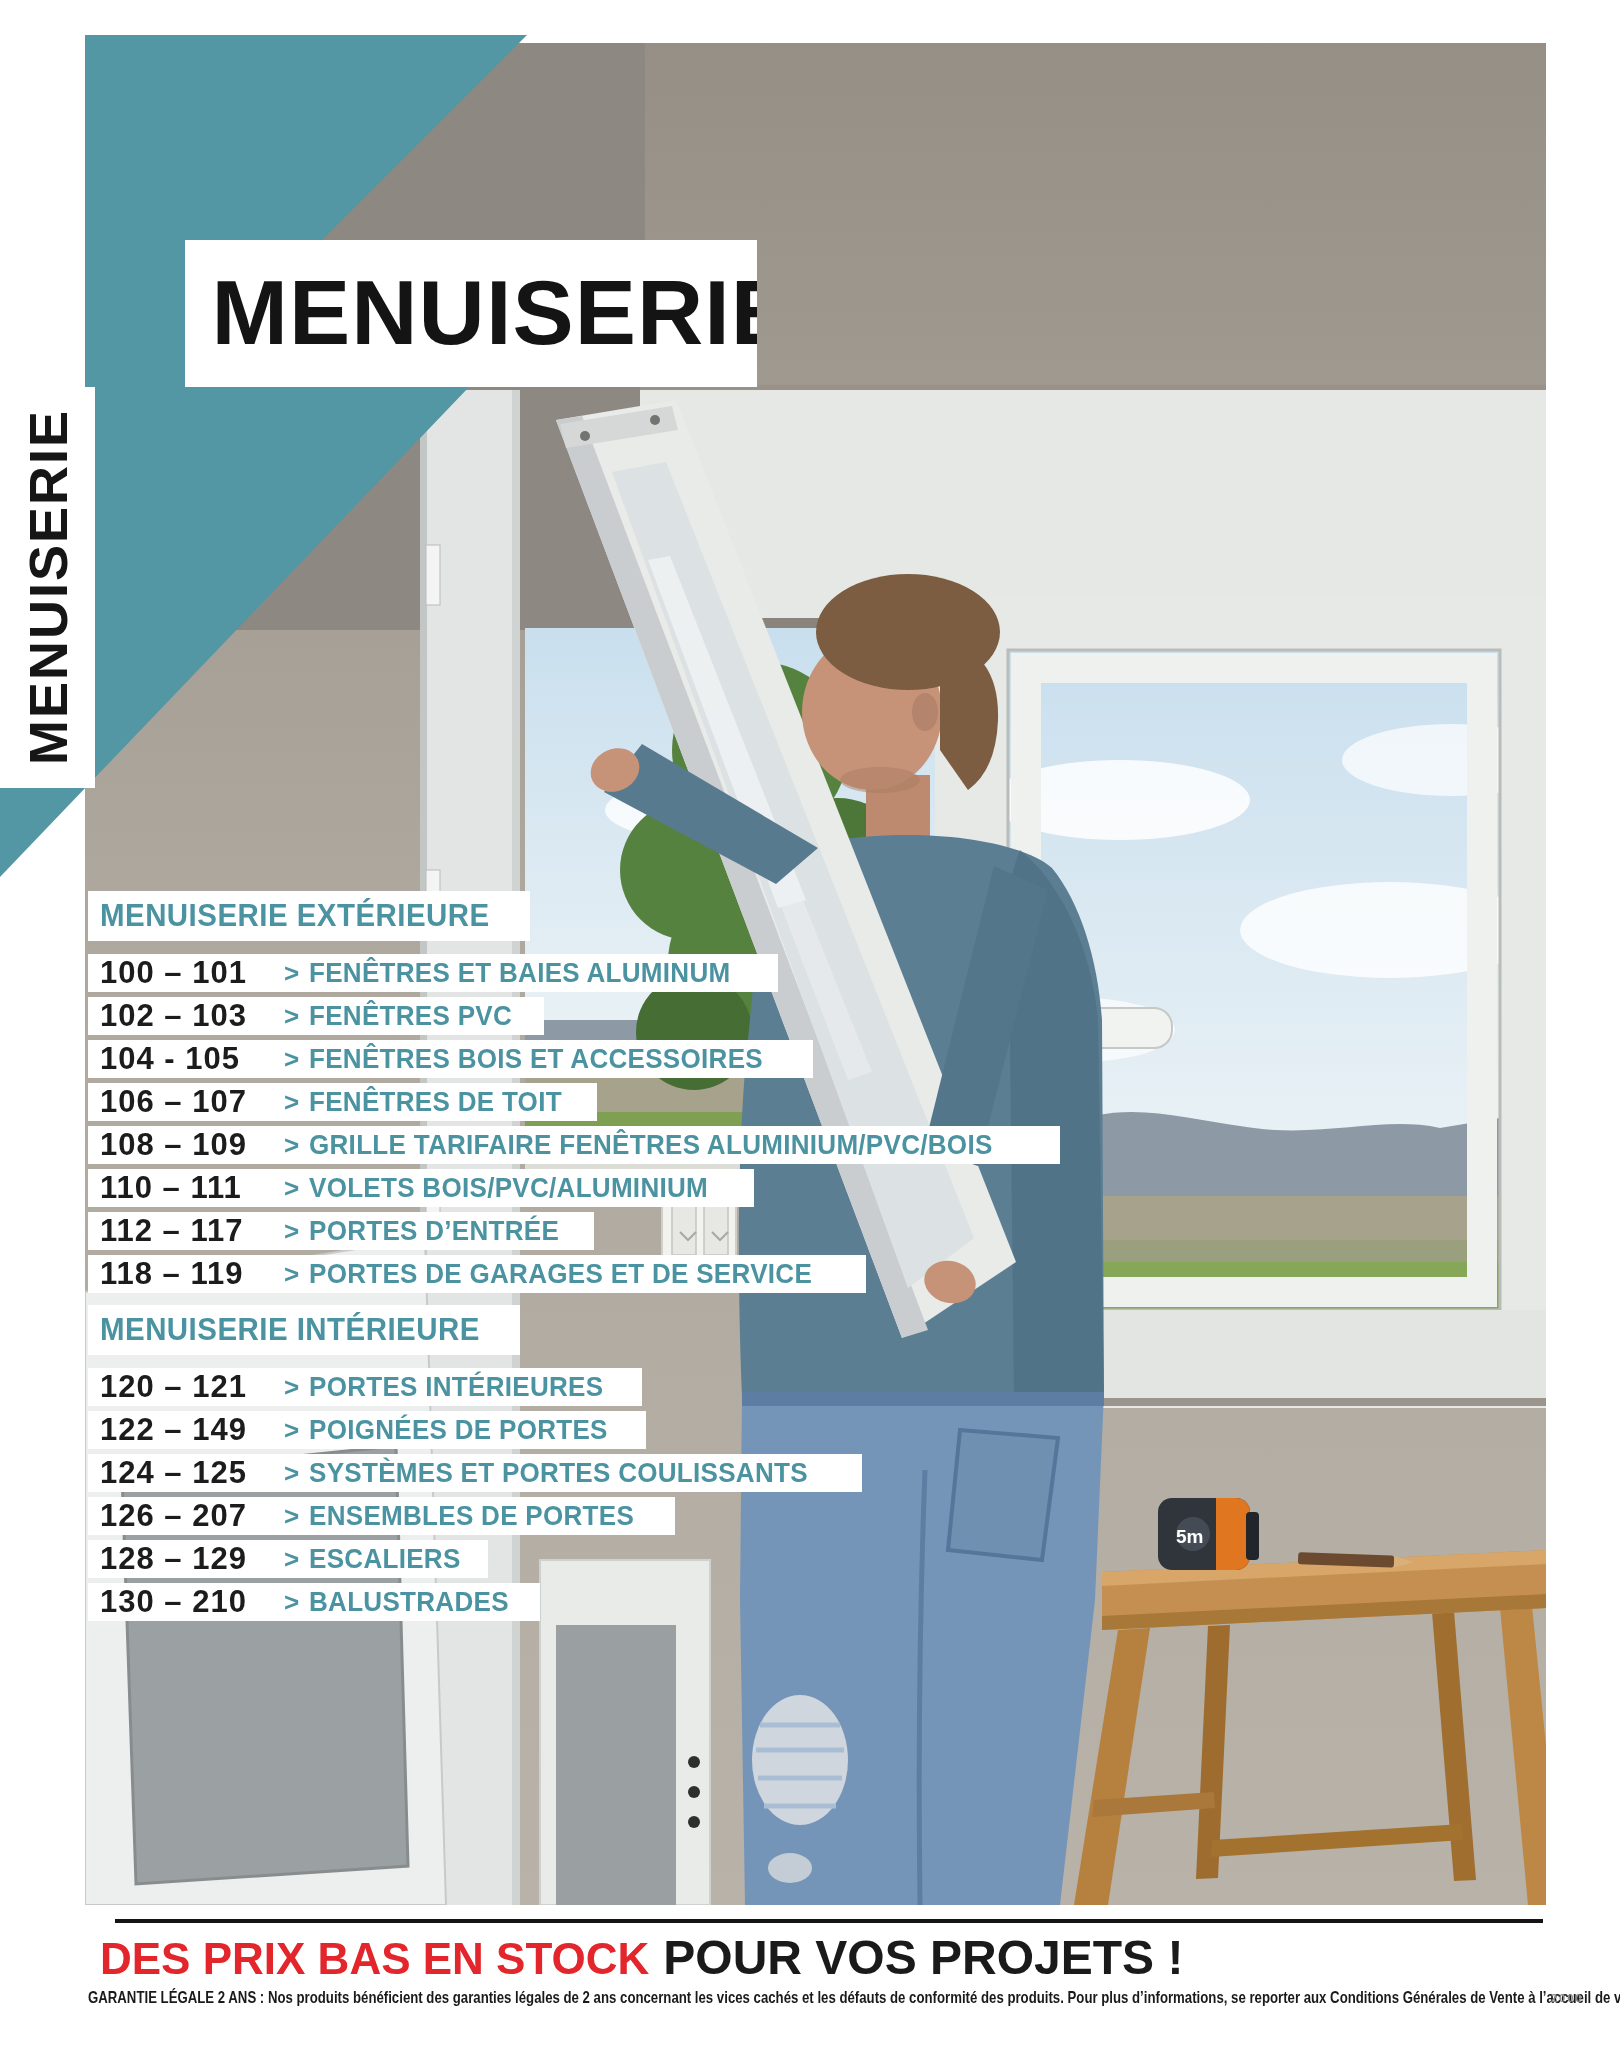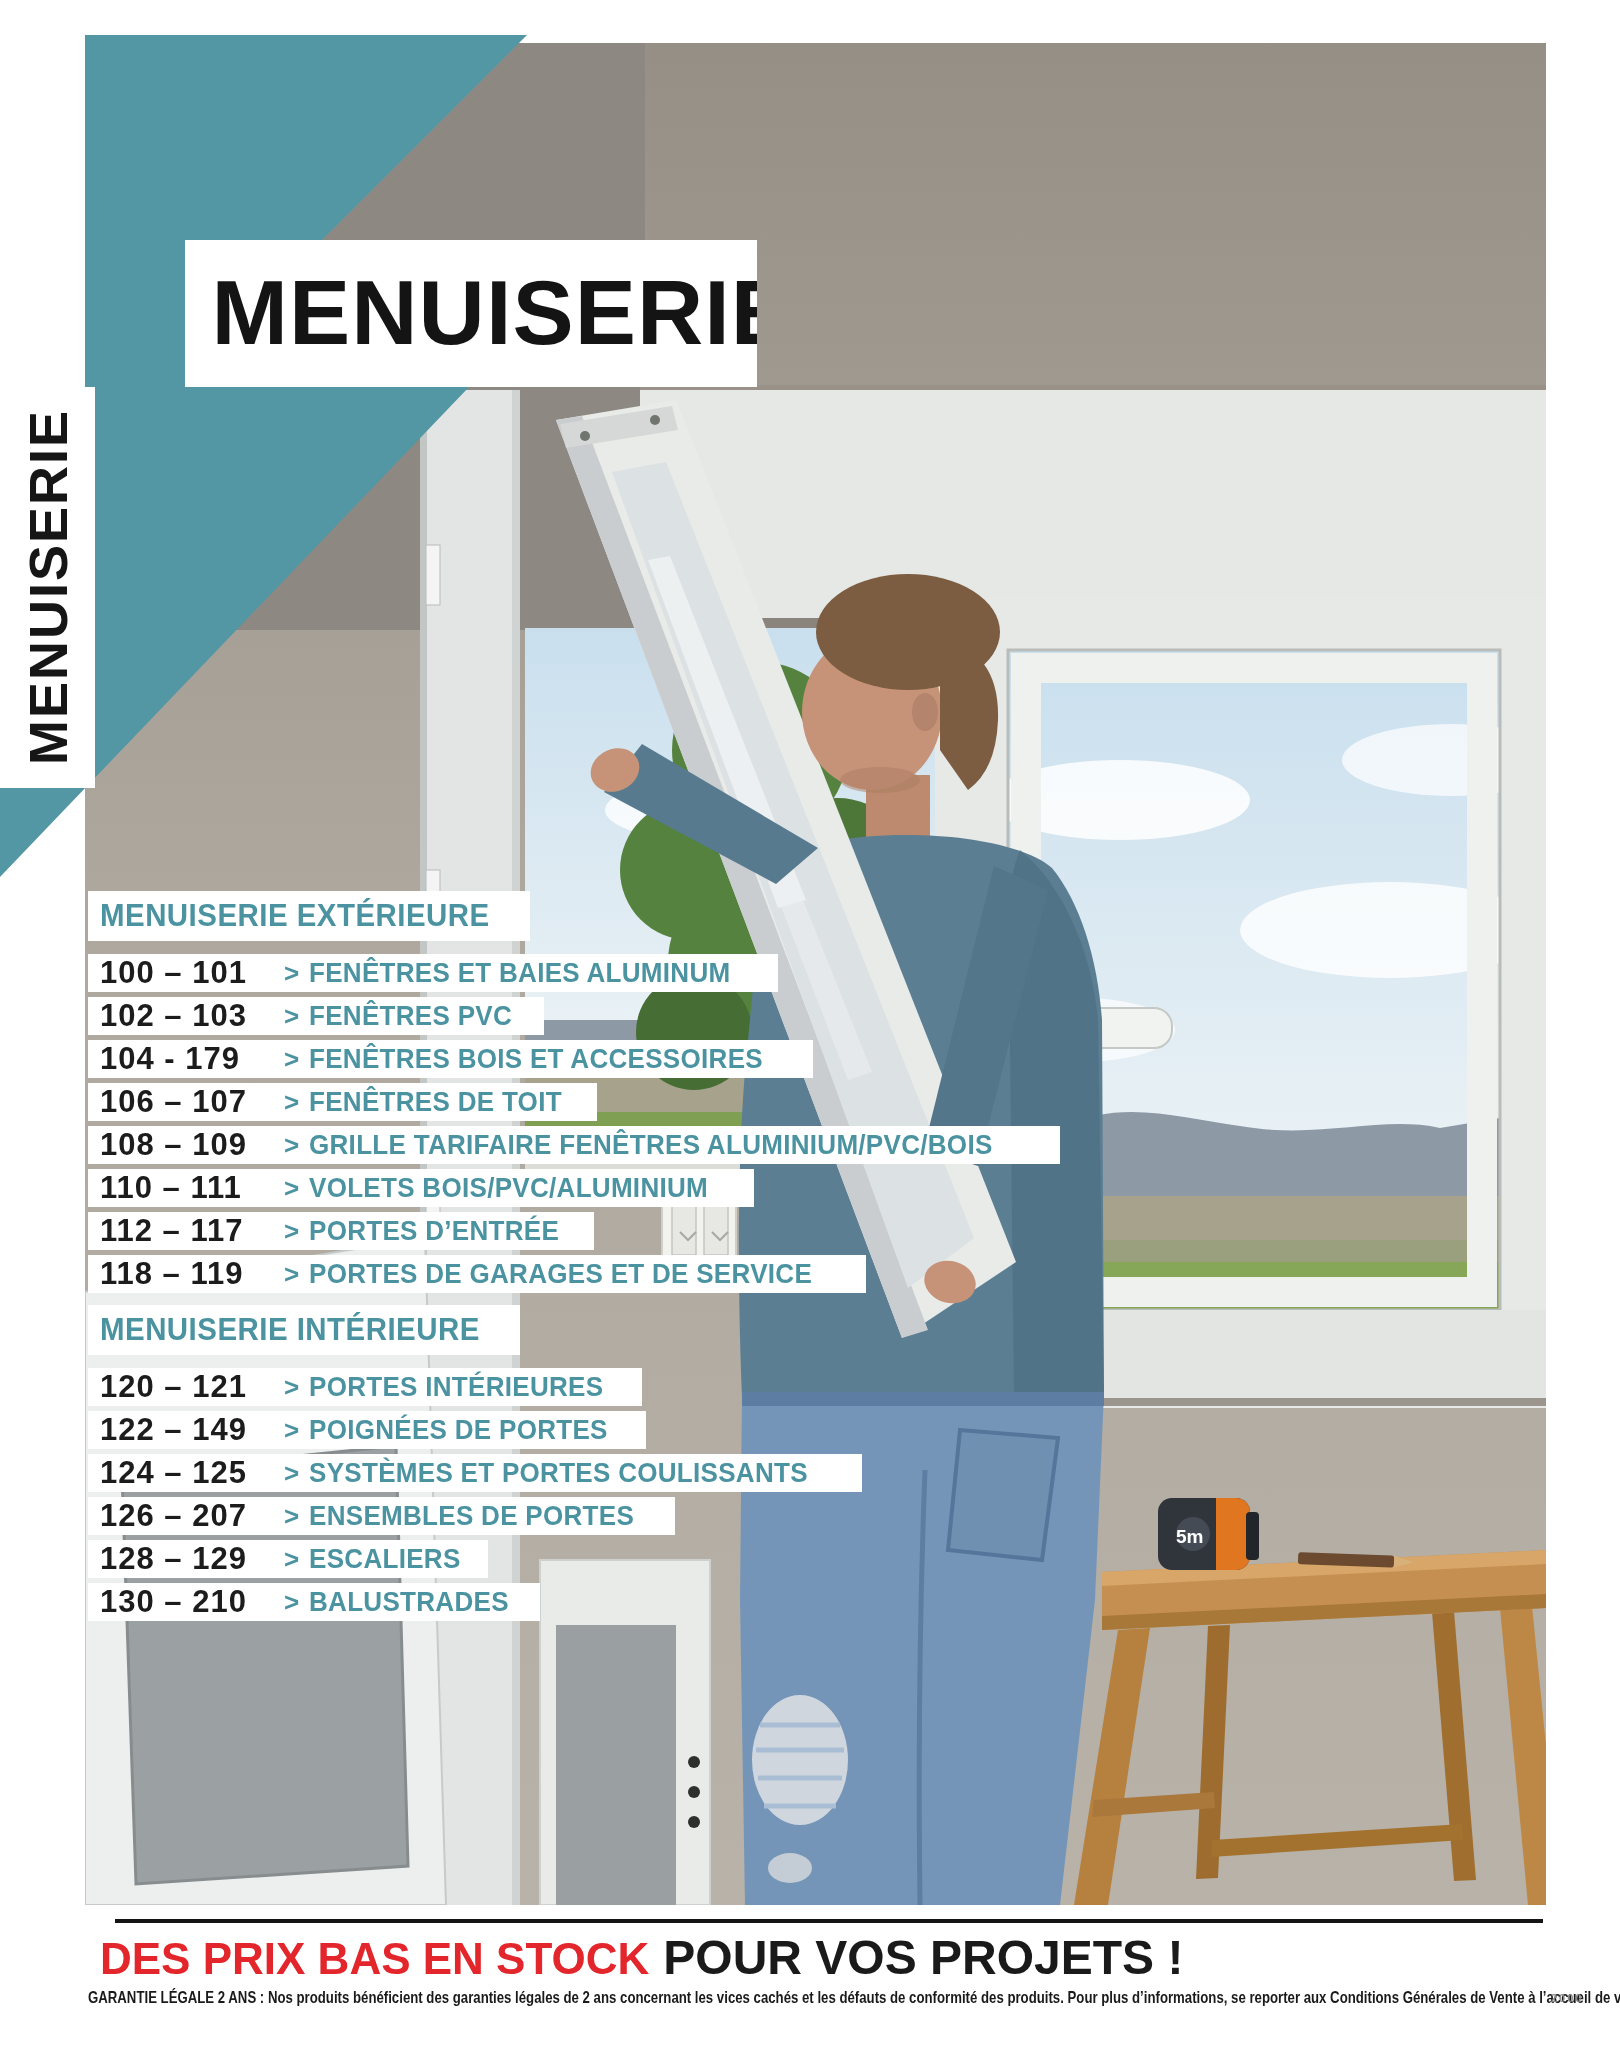--- a/index.html
+++ b/index.html
@@ -252,7 +252,7 @@
             <span class="toc-label">FENÊTRES PVC</span>
           </div>
           <div class="toc-row">
-            <span class="toc-pages">104 - 179</span>
+            <span class="toc-pages">104 - 105</span>
             <span class="toc-chev">&gt;</span>
             <span class="toc-label">FENÊTRES BOIS ET ACCESSOIRES</span>
           </div>

